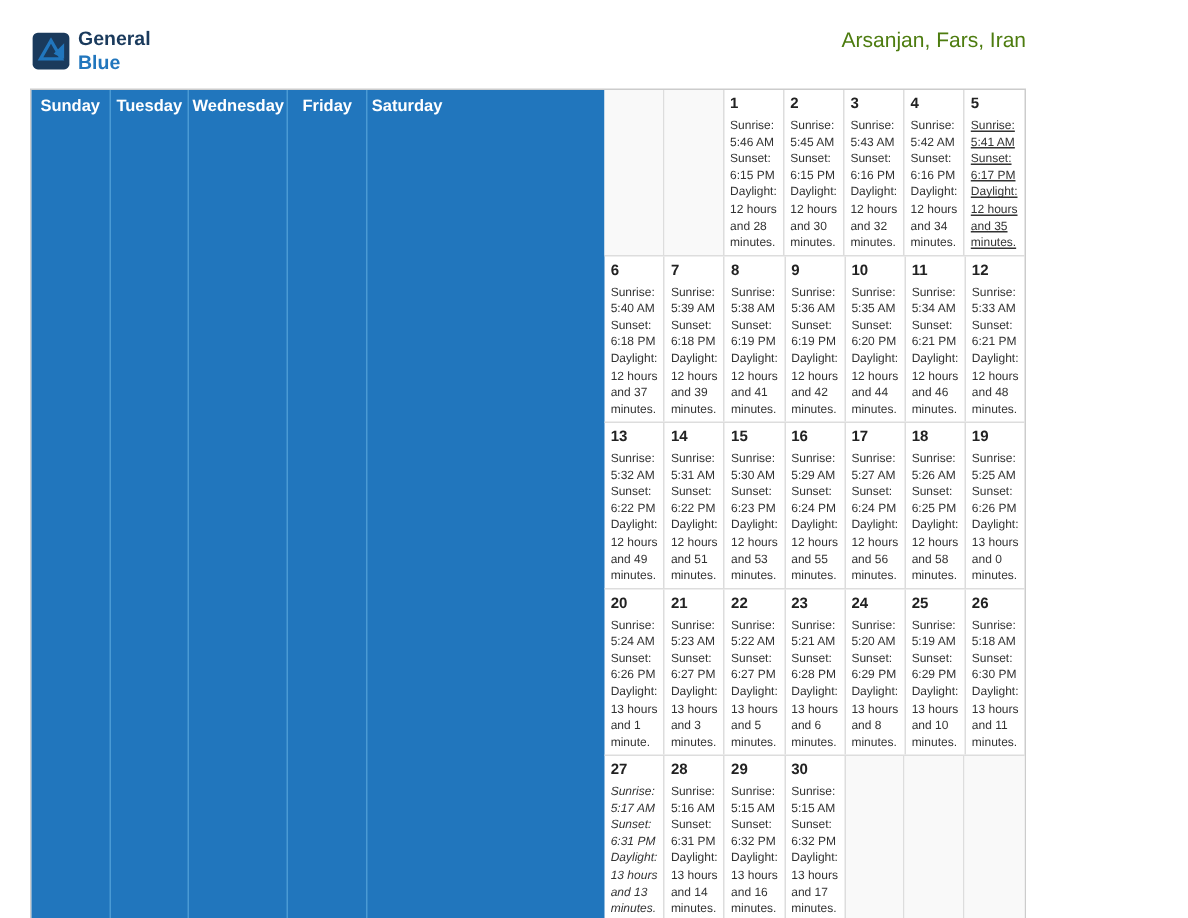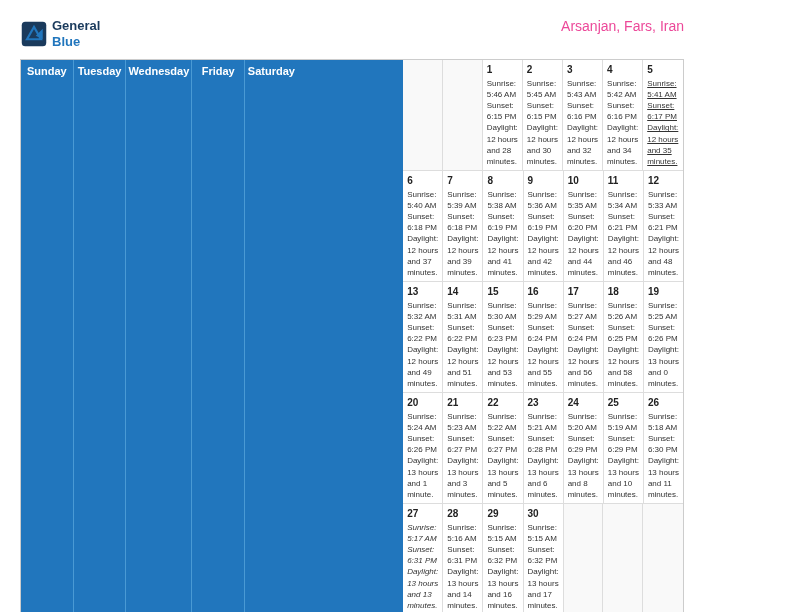--- a/index.html
+++ b/index.html
@@ -50,7 +50,7 @@
     }
     .subtitle {
       font-size: 14px;
-      color: #ec4899;
+      color: #4d7c0f;
     }
     .calendar {
       flex: 1;

